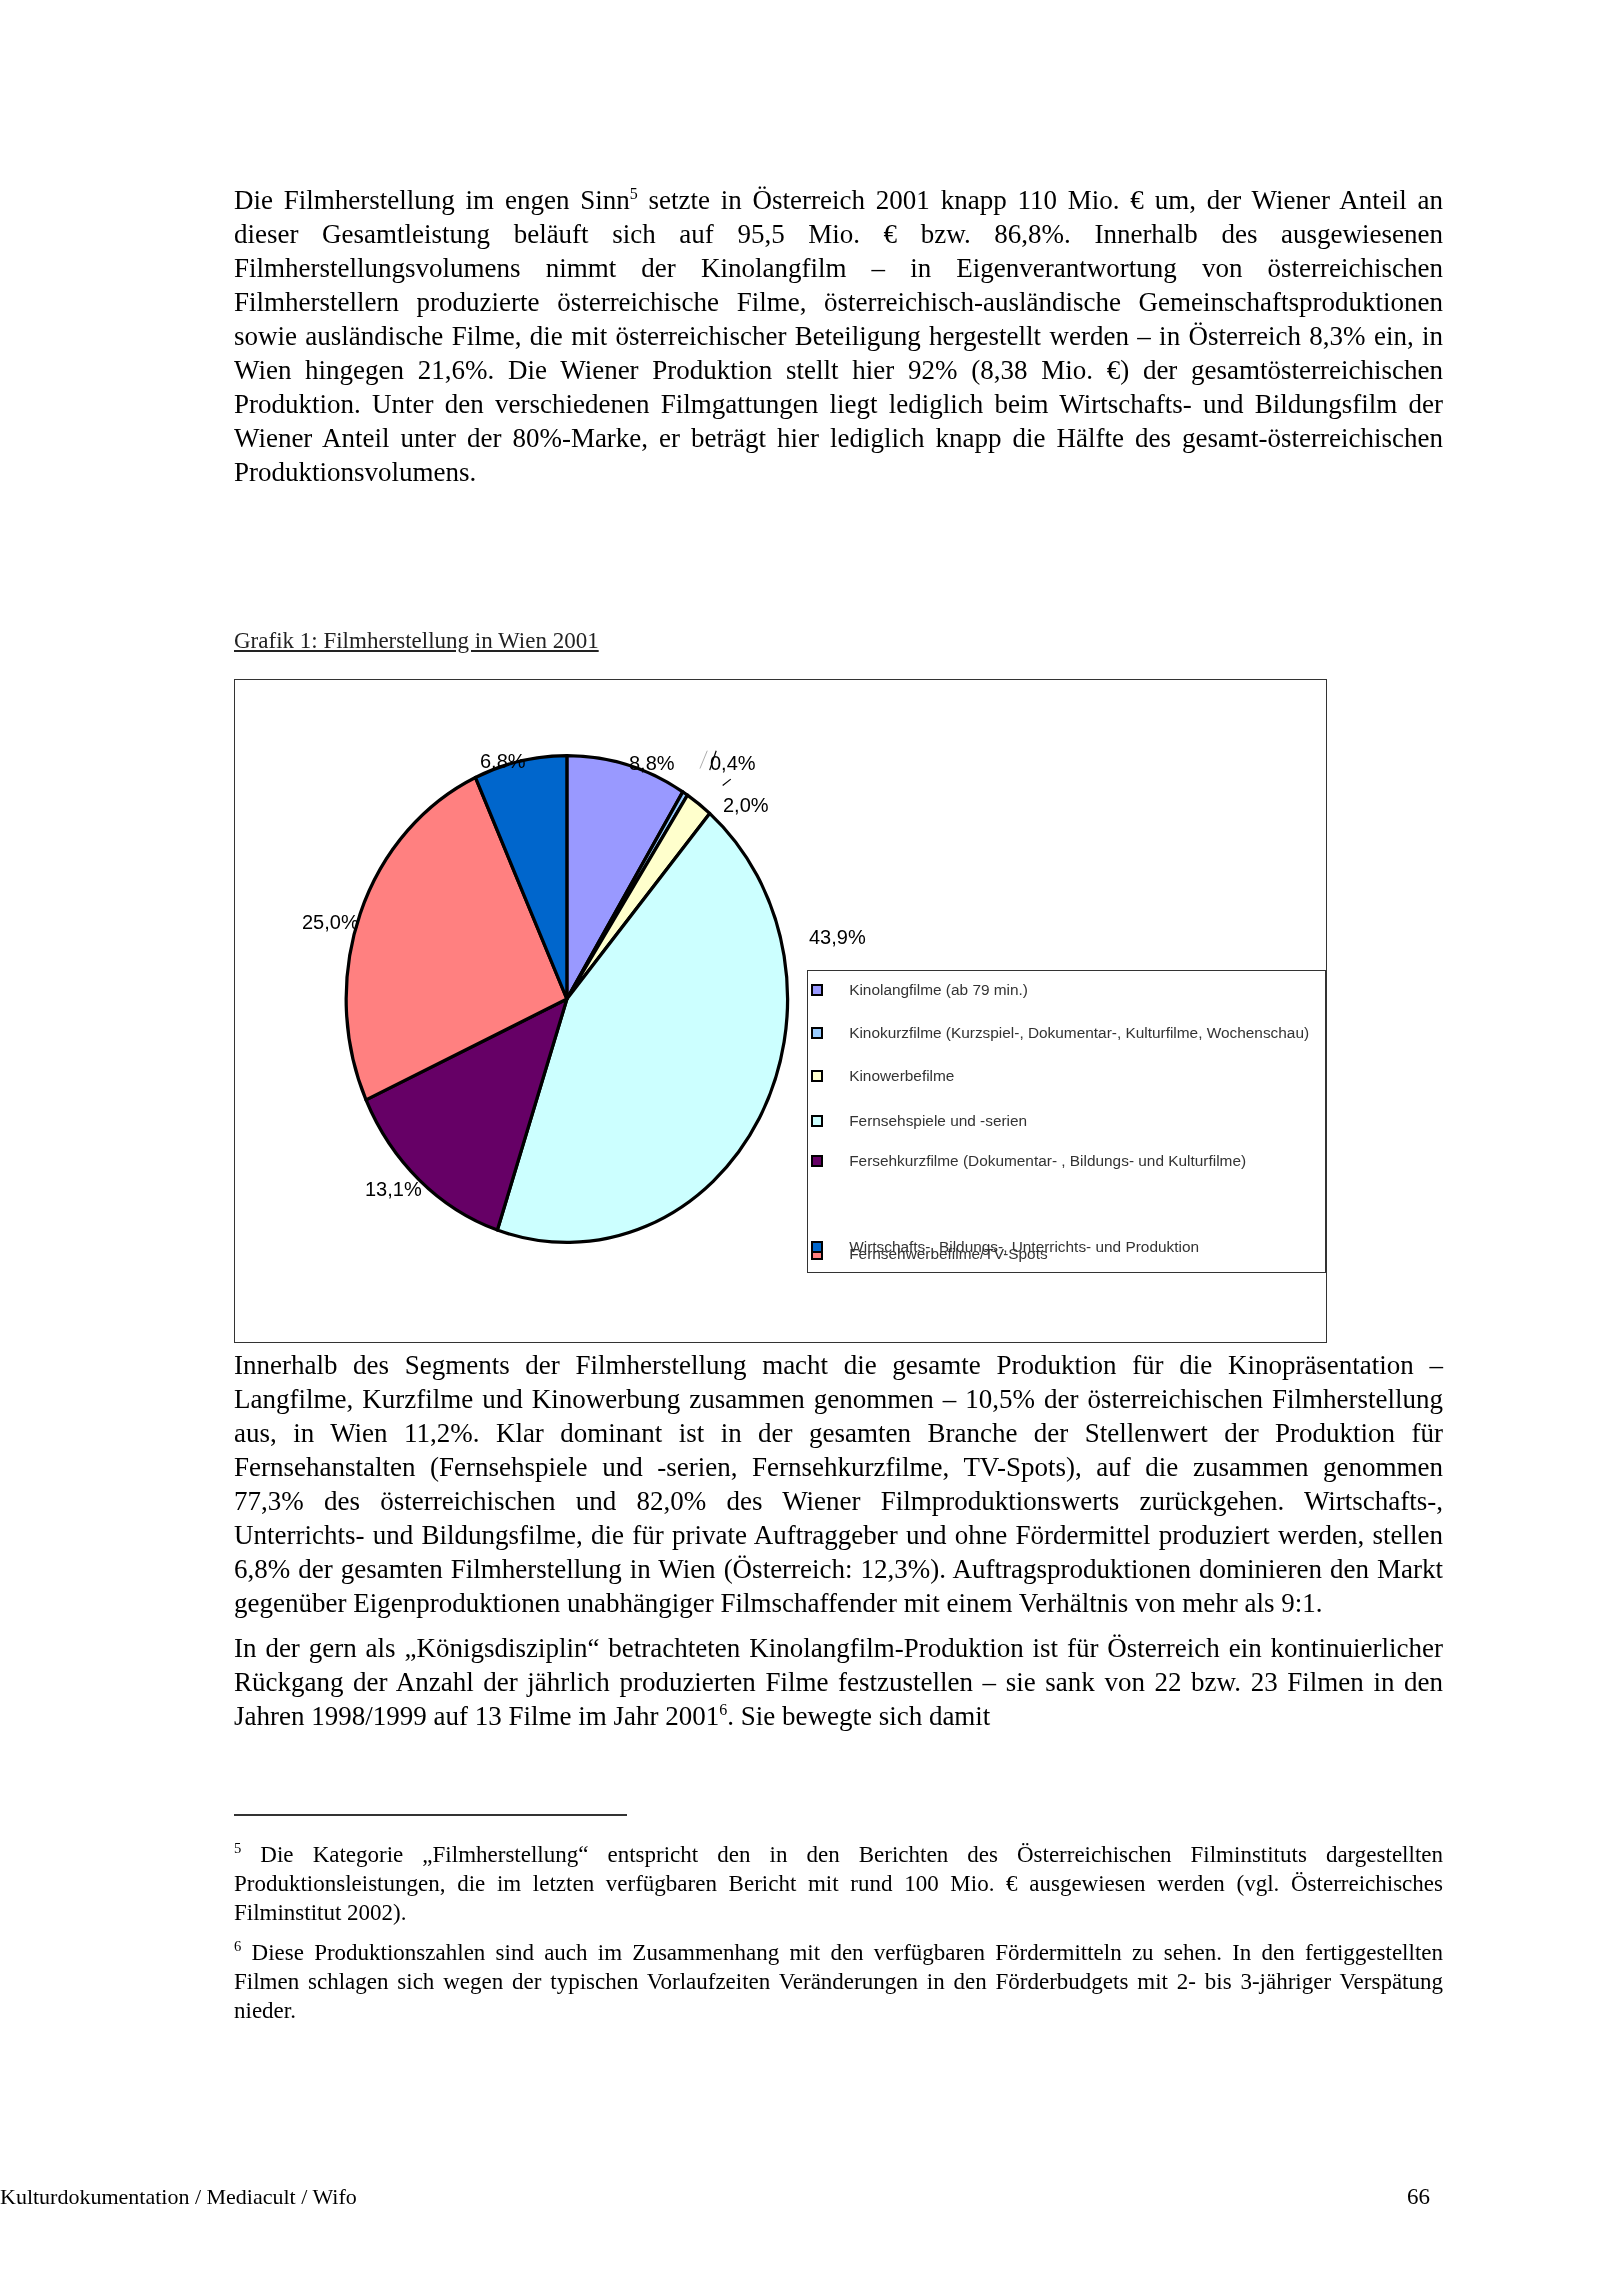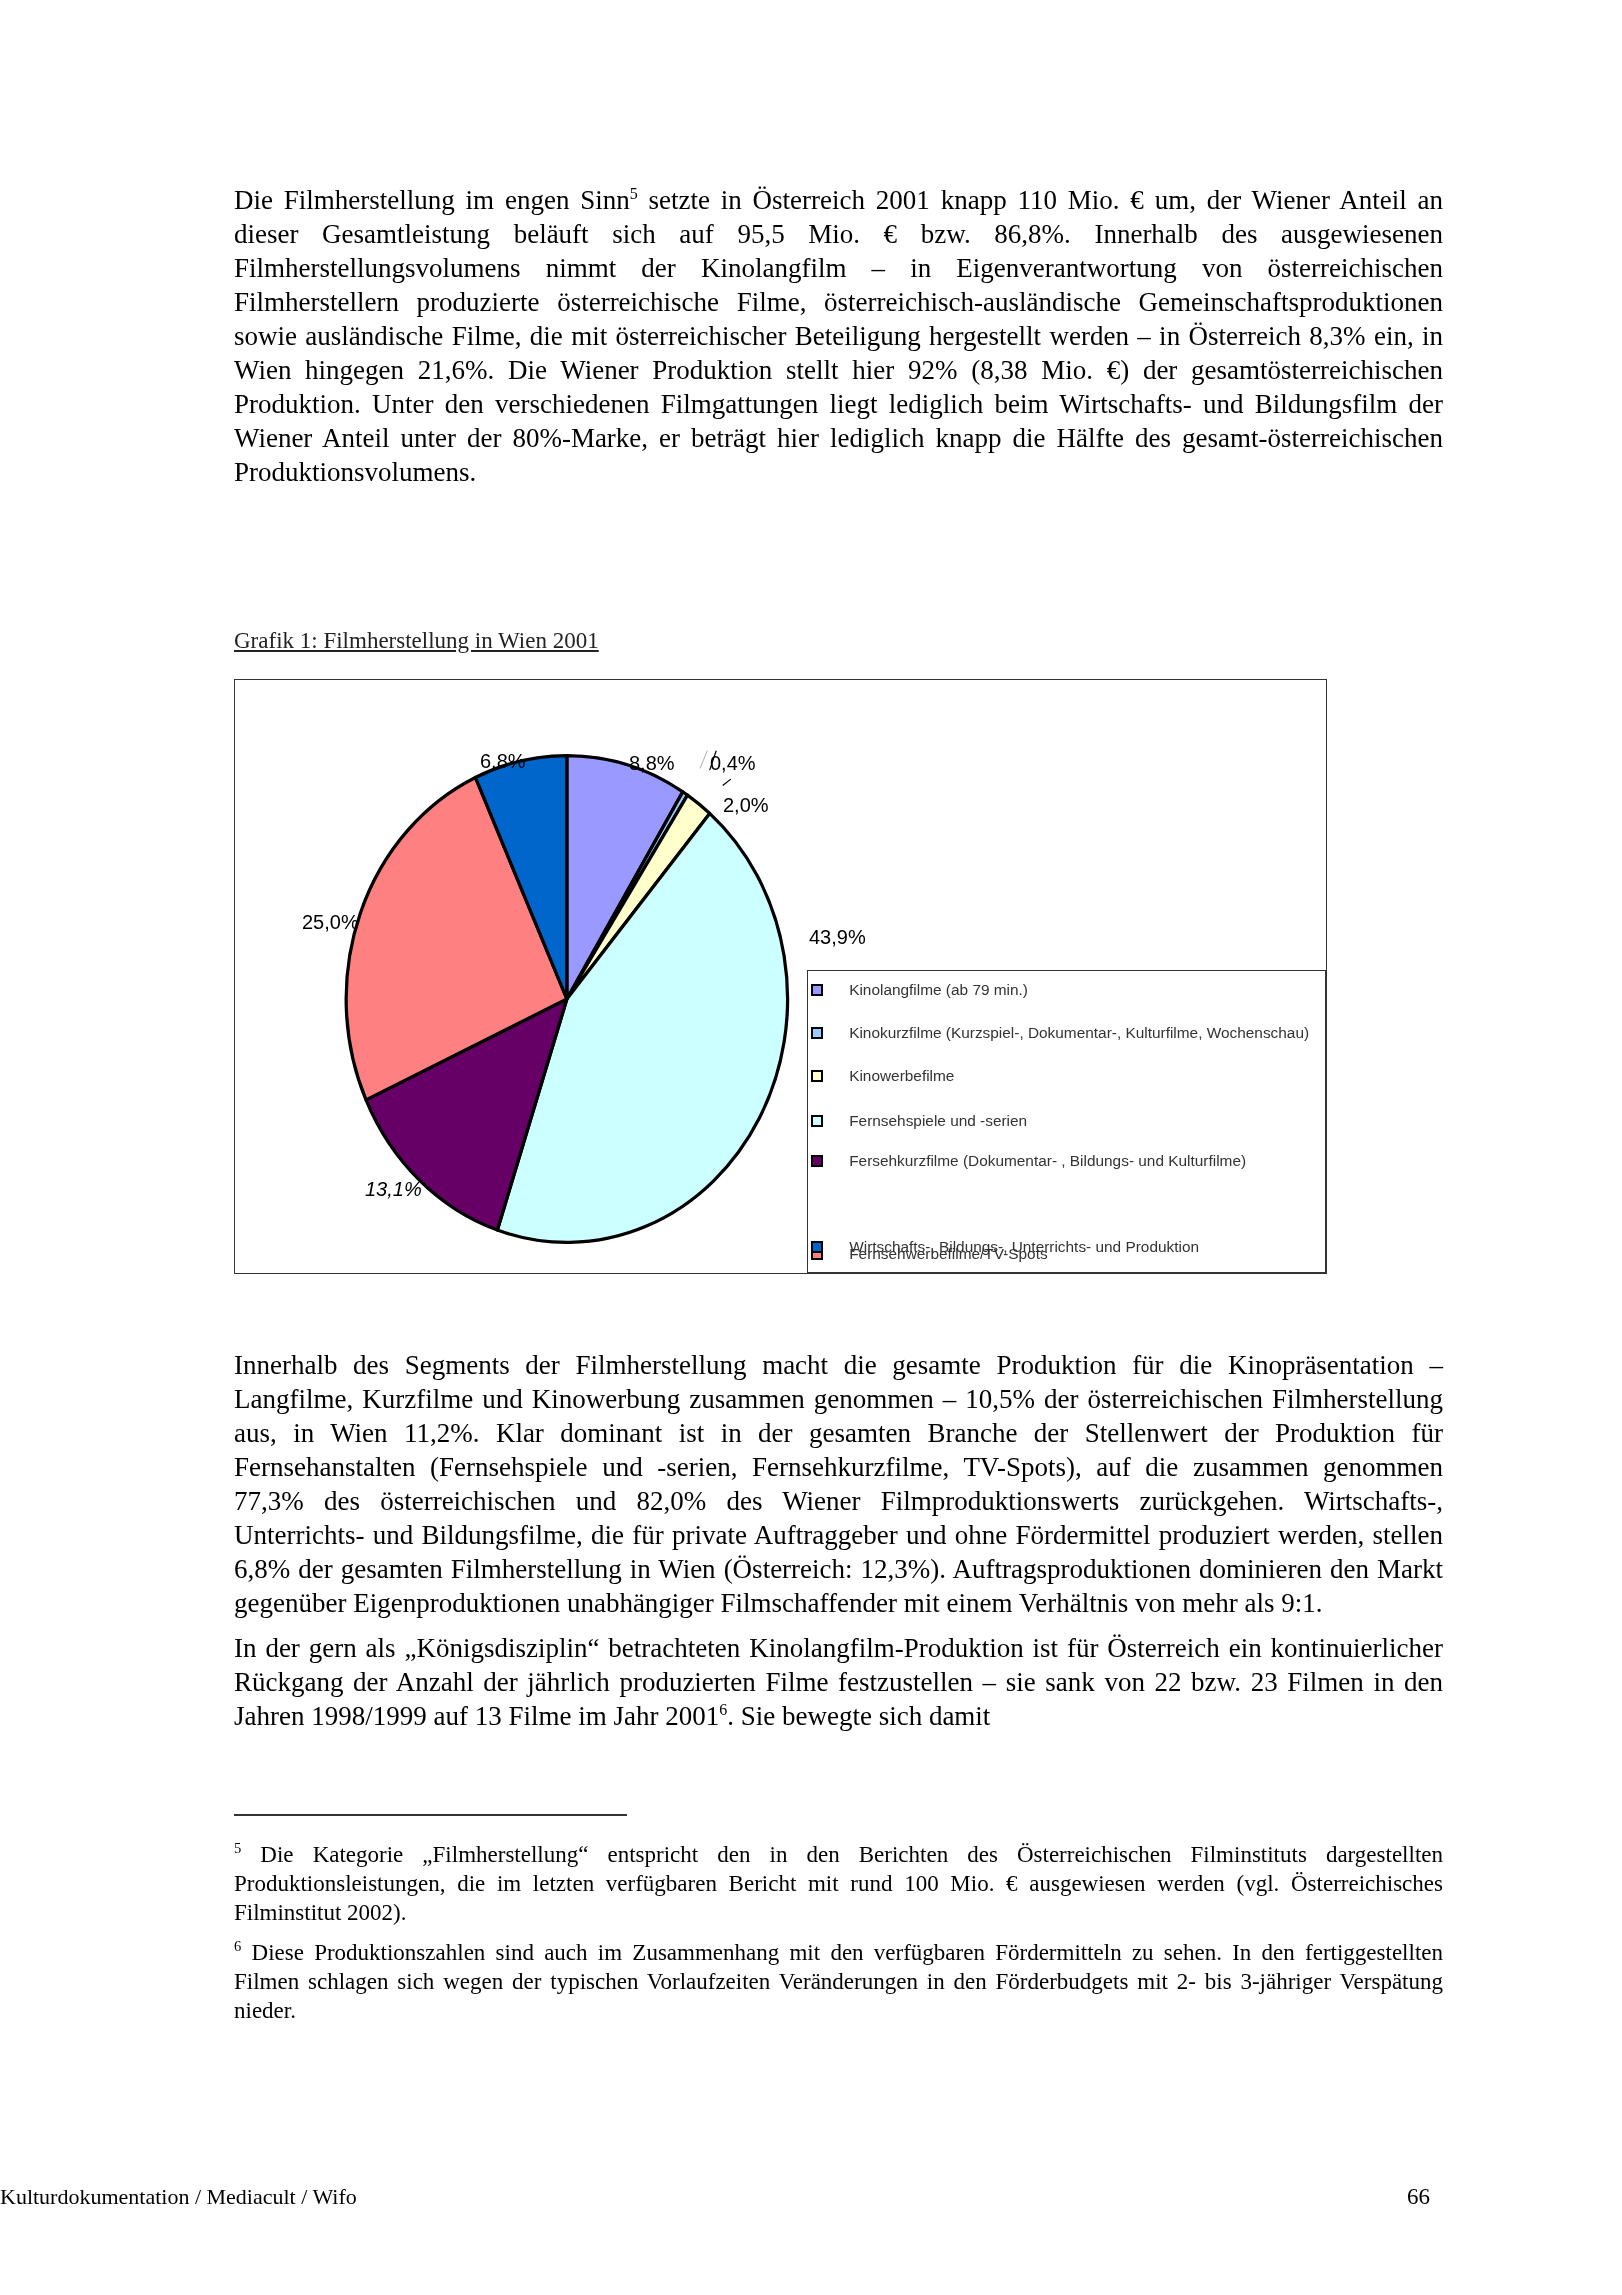--- a/index.html
+++ b/index.html
@@ -10,7 +10,7 @@
   .para { font-size: 27px; line-height: 34px; text-align: justify; margin: 0; }
   .para sup { font-size: 16px; line-height: 0; }
   .caption { font-size: 23px; line-height: 27.6px; color: #222; text-decoration: underline; }
-  .chart-frame { position: absolute; left: 234px; top: 679px; width: 1093px; height: 595px; border: 1.6px solid #333; box-sizing: border-box; background: #fff; }
+  .chart-frame { position: absolute; left: 234px; top: 679px; width: 1093px; height: 664px; border: 1.6px solid #333; box-sizing: border-box; background: #fff; }
   .pie-svg { position: absolute; left: 0; top: 0; }
   .pct { position: absolute; font-size: 20px; color: #000; white-space: nowrap; }
   .legend { position: absolute; left: 572px; top: 290px; width: 519px; height: 303px; border: 1.6px solid #333; box-sizing: border-box; background: #fff; }

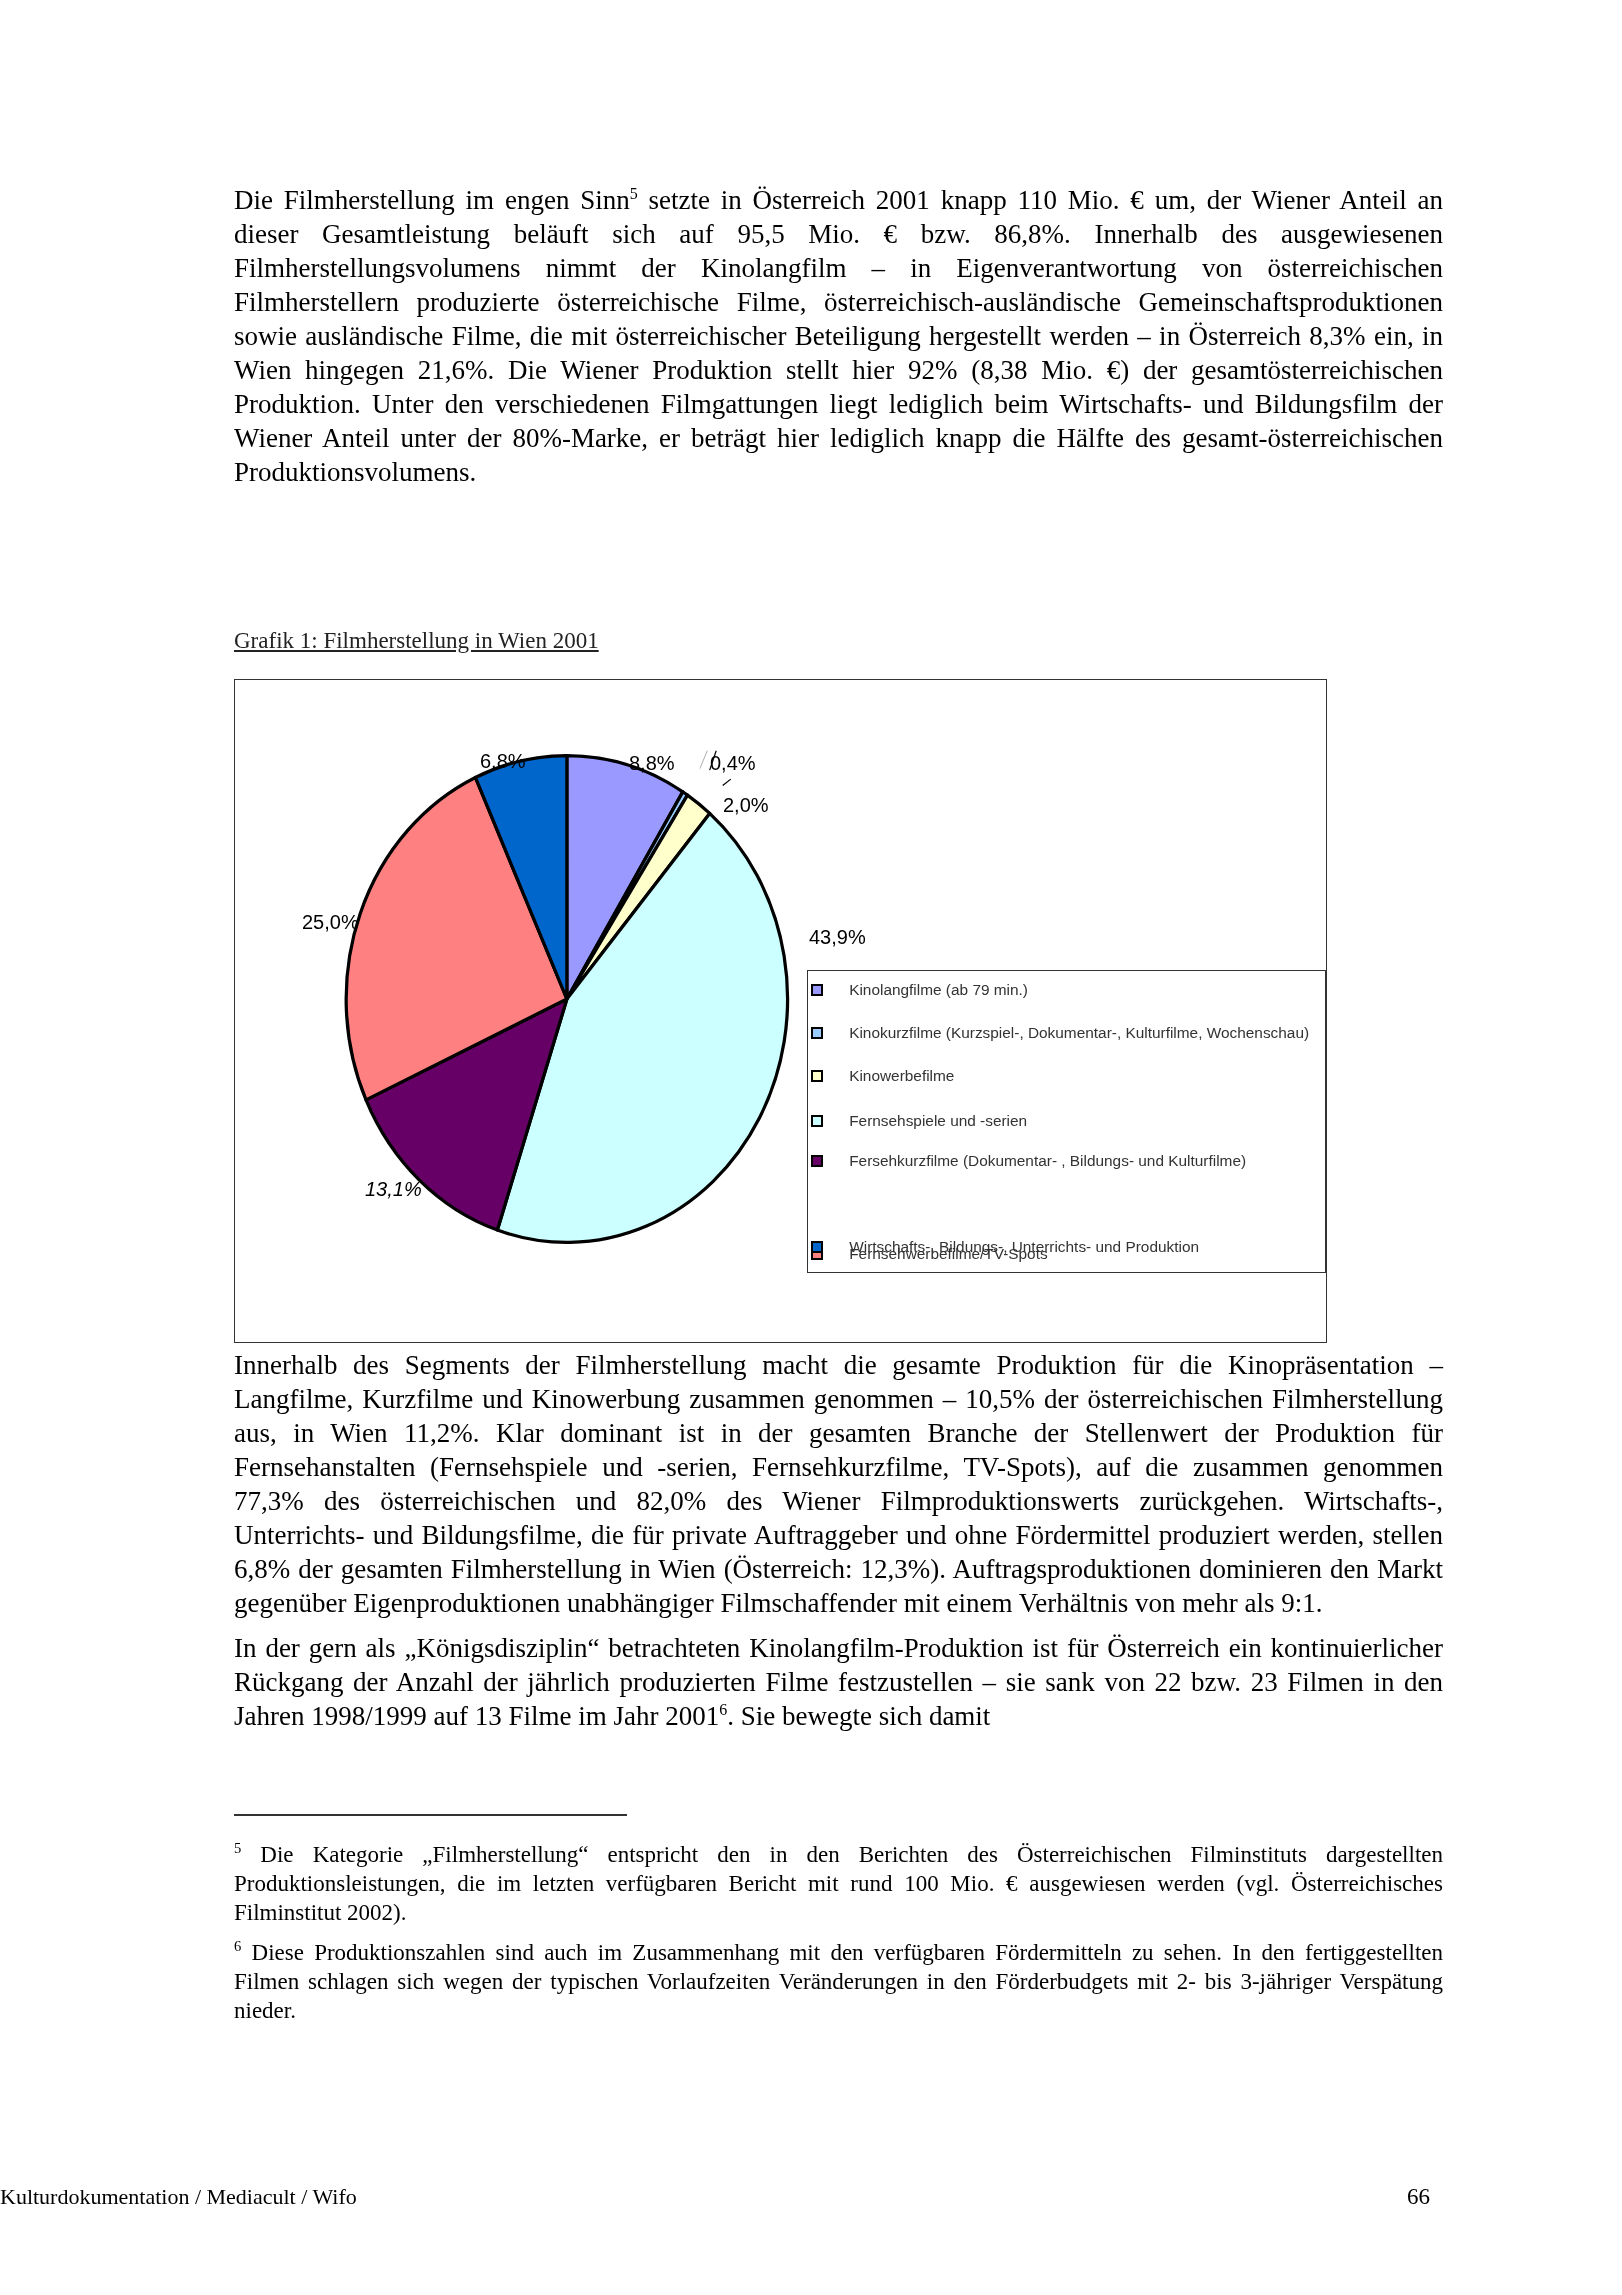--- a/index.html
+++ b/index.html
@@ -55,7 +55,7 @@
   <span class="pct" style="left:488px; top:114px;">2,0%</span>
   <span class="pct" style="left:574px; top:246px;">43,9%</span>
   <span class="pct" style="left:67px; top:231px;">25,0%</span>
-  <span class="pct" style="left:130px; top:498px;font-style:italic;">13,1%</span>
+  <span class="pct" style="left:130px; top:498px;">13,1%</span>
 
   <div class="legend">
     <div class="legend-item" style="top:6.5px;">

